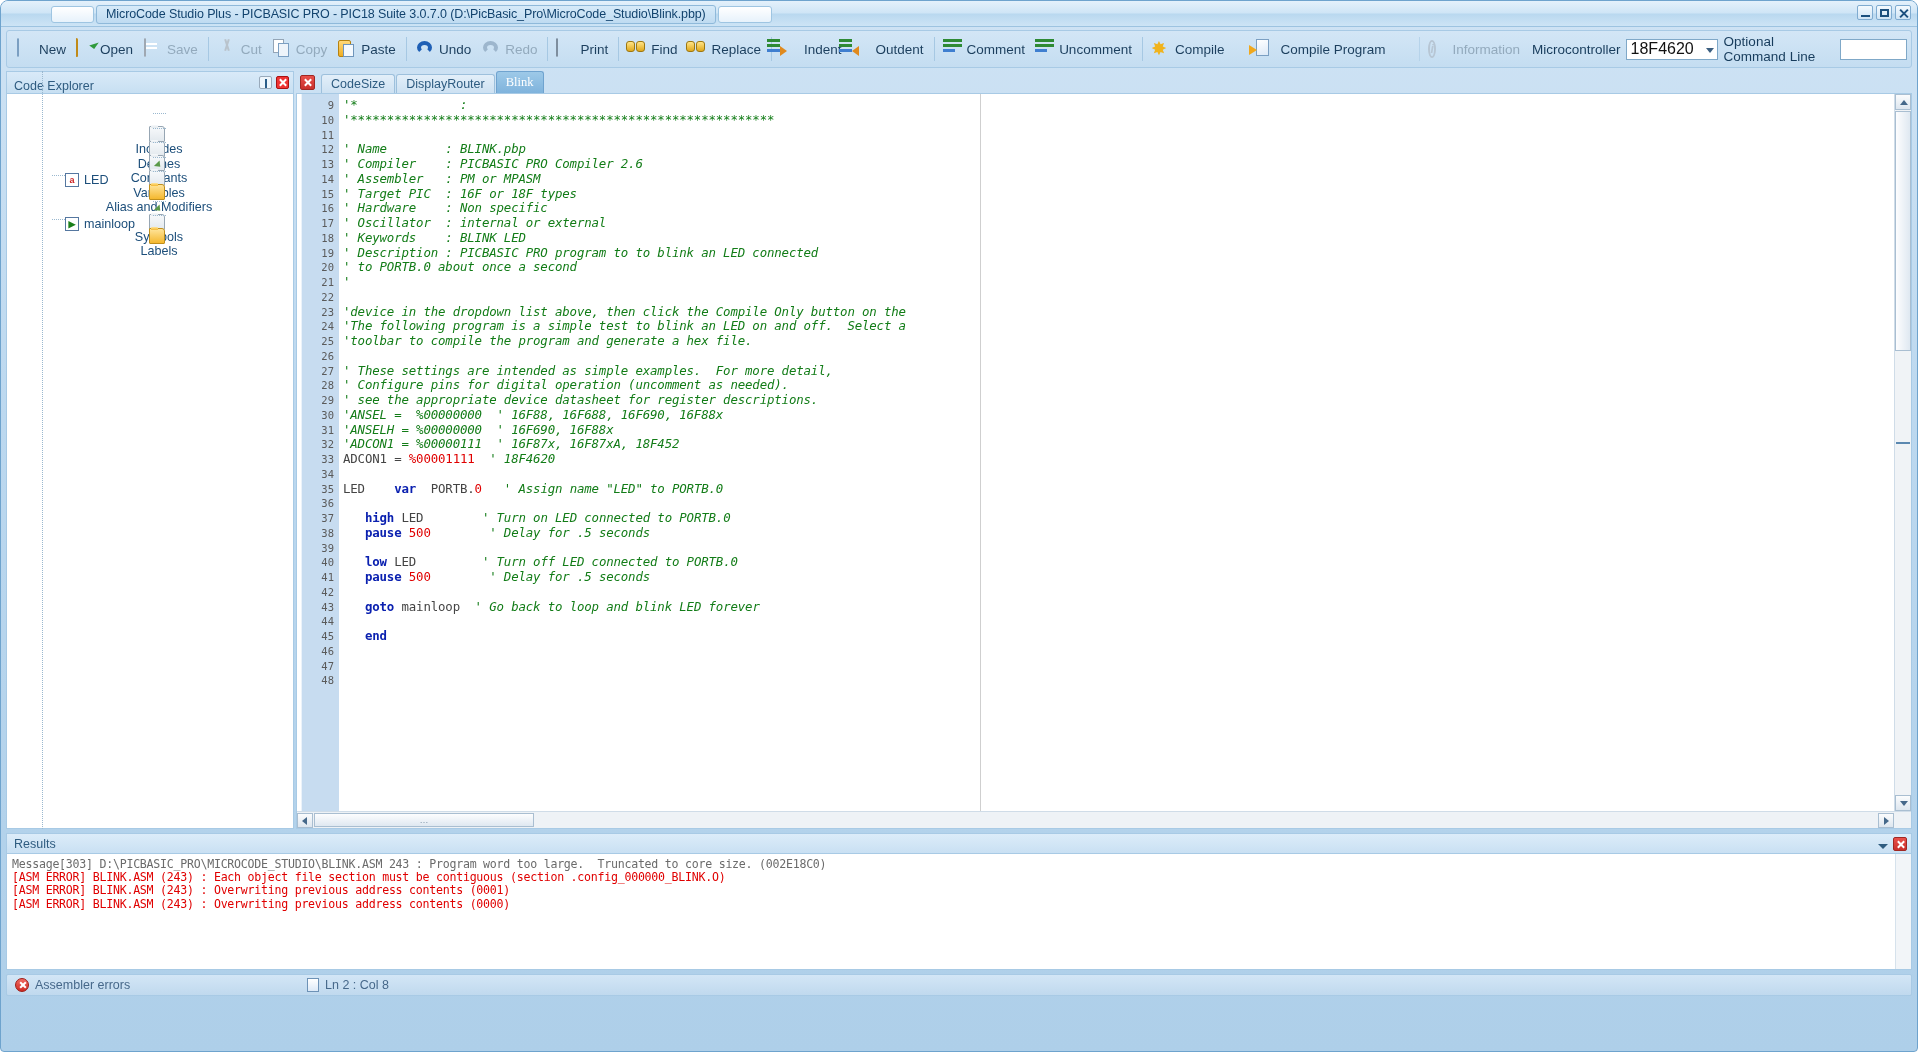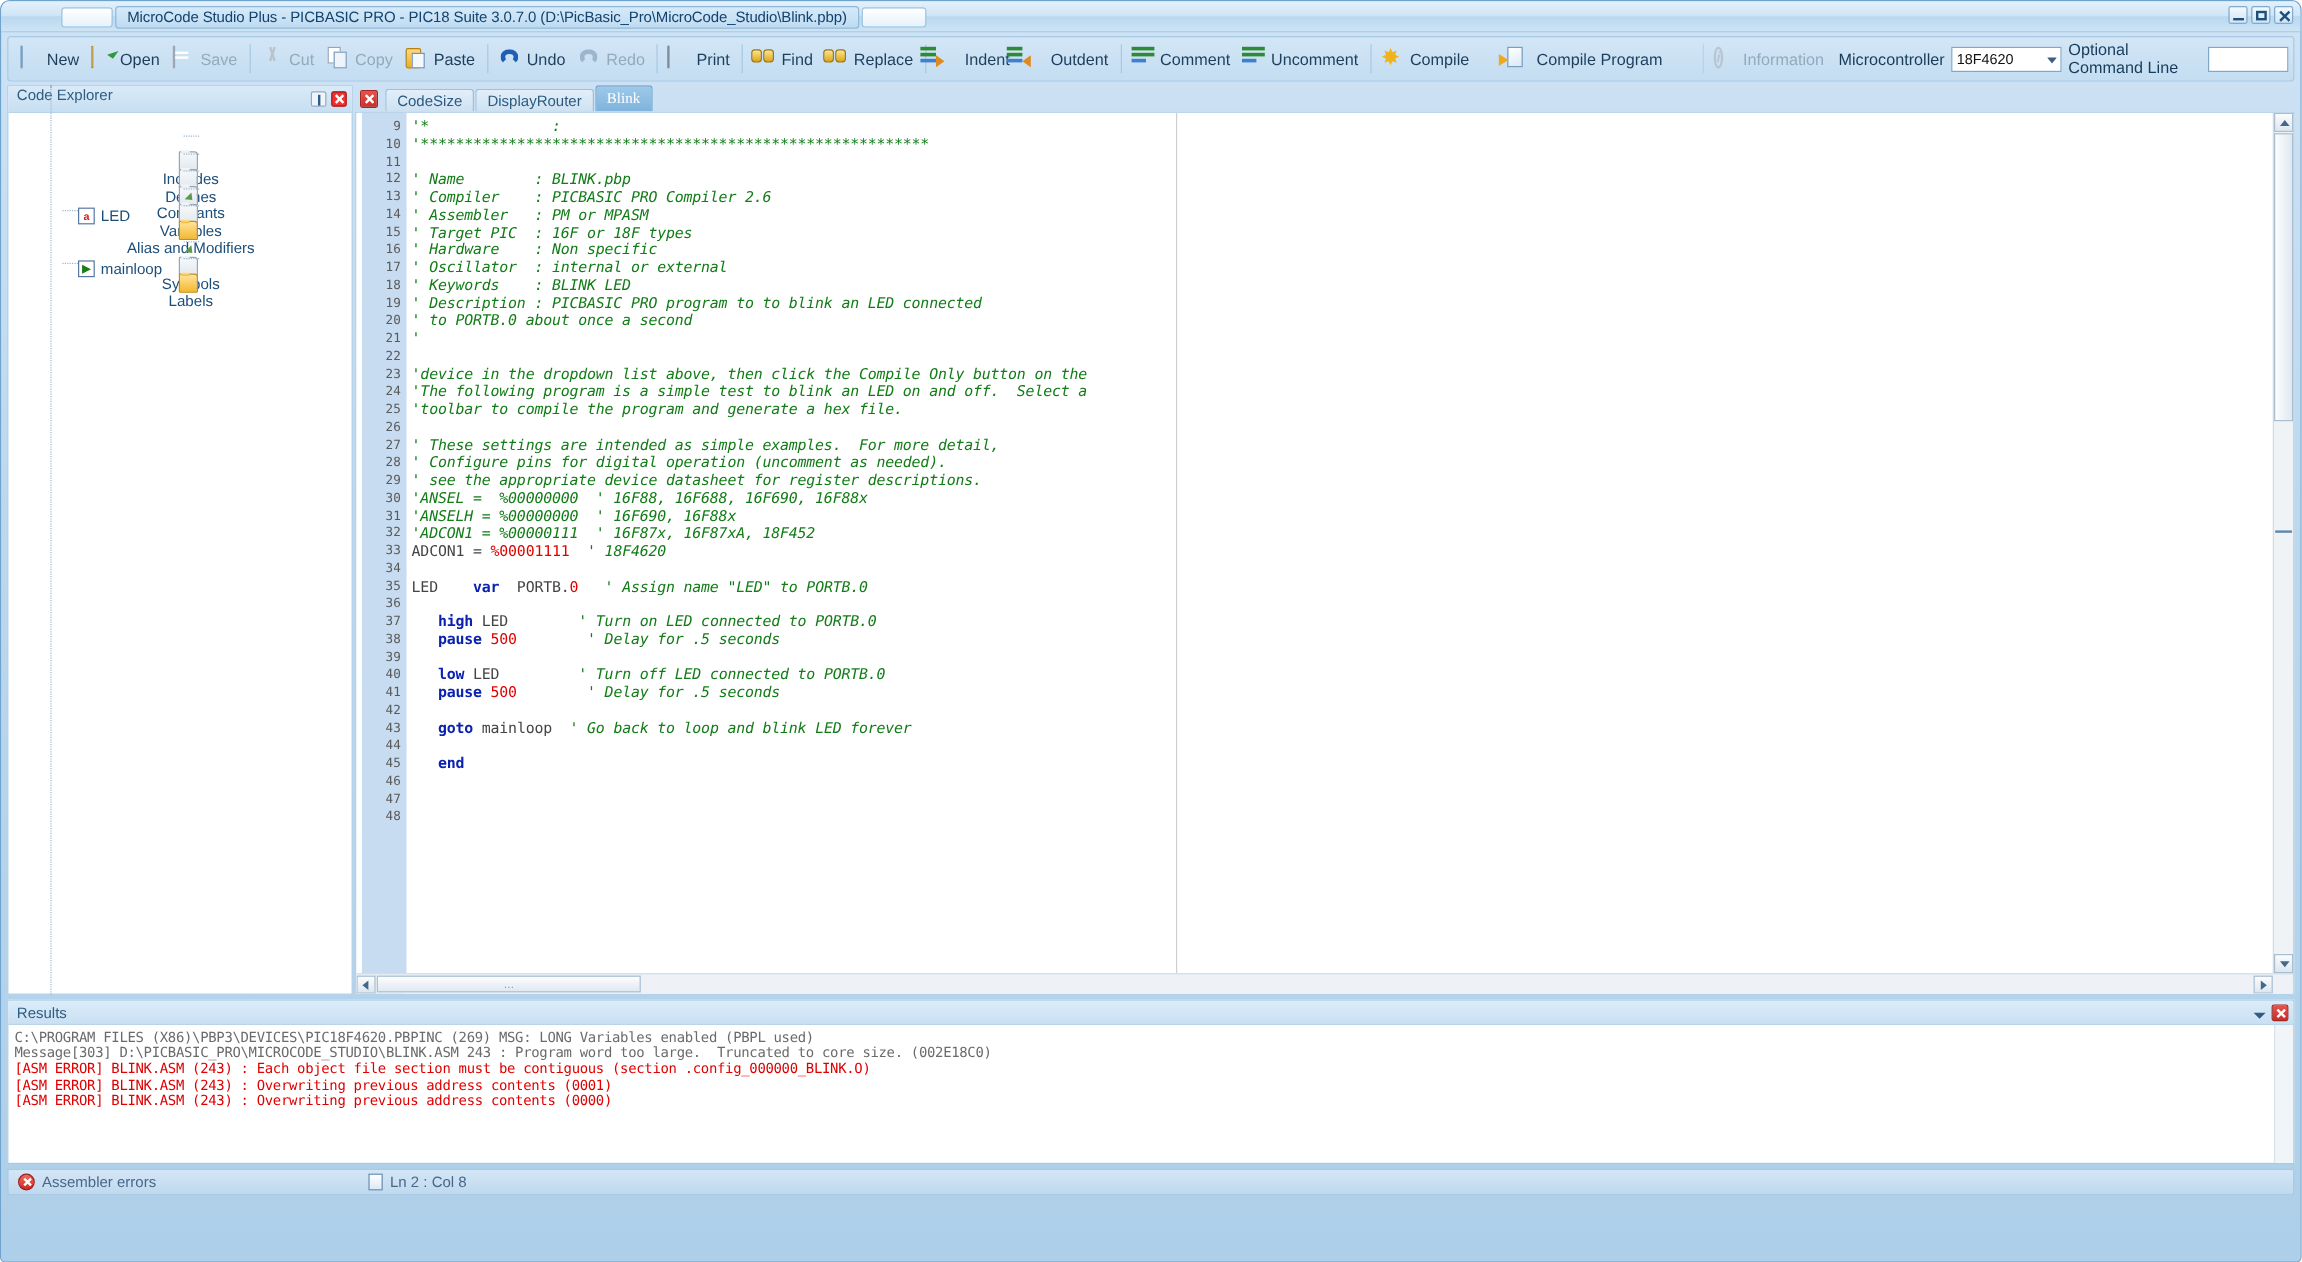--- a/index.html
+++ b/index.html
@@ -151,7 +151,7 @@
     width: 118px; height: 21px;
     background: #ffffff;
     border: 1px solid #7fa8c8;
-    font-size: 12px; color: #111;
+    font-size: 16px; color: #111;
     display: flex; align-items: center;
     padding-left: 4px;
     position: relative;

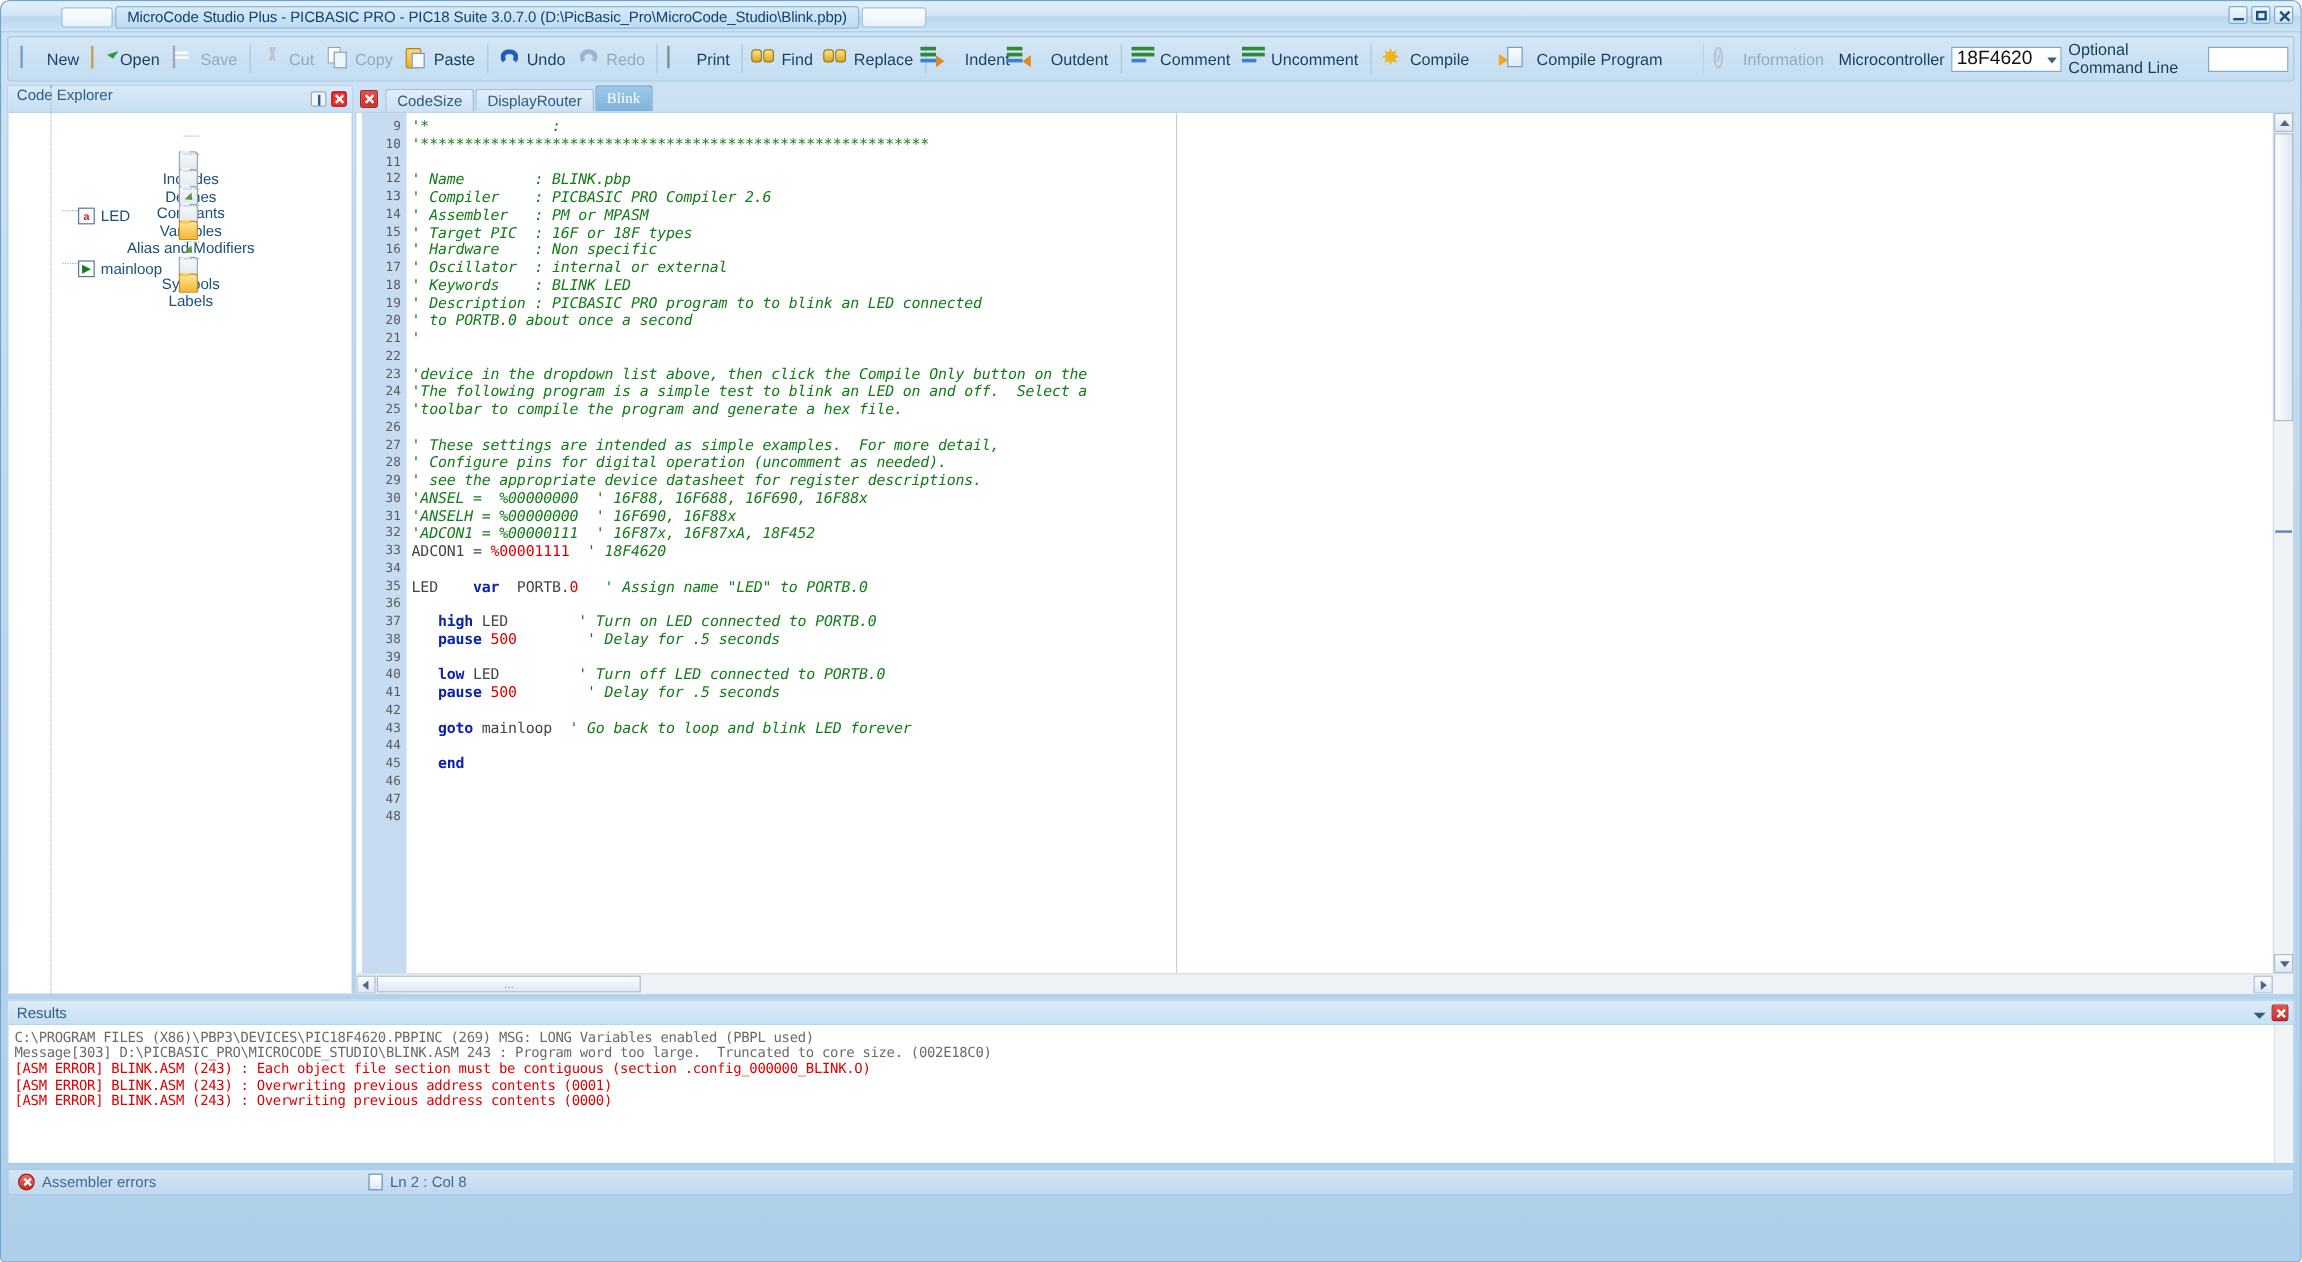--- a/index.html
+++ b/index.html
@@ -186,7 +186,7 @@
     height: 22px;
     background: linear-gradient(180deg,#d9eaf8 0%, #c7dff2 100%);
     border-bottom: 1px solid #a8cae5;
-    display: flex; align-items: flex-start;
+    display: flex; align-items: flex-end;
     padding-left: 7px;
     position: relative;
   }

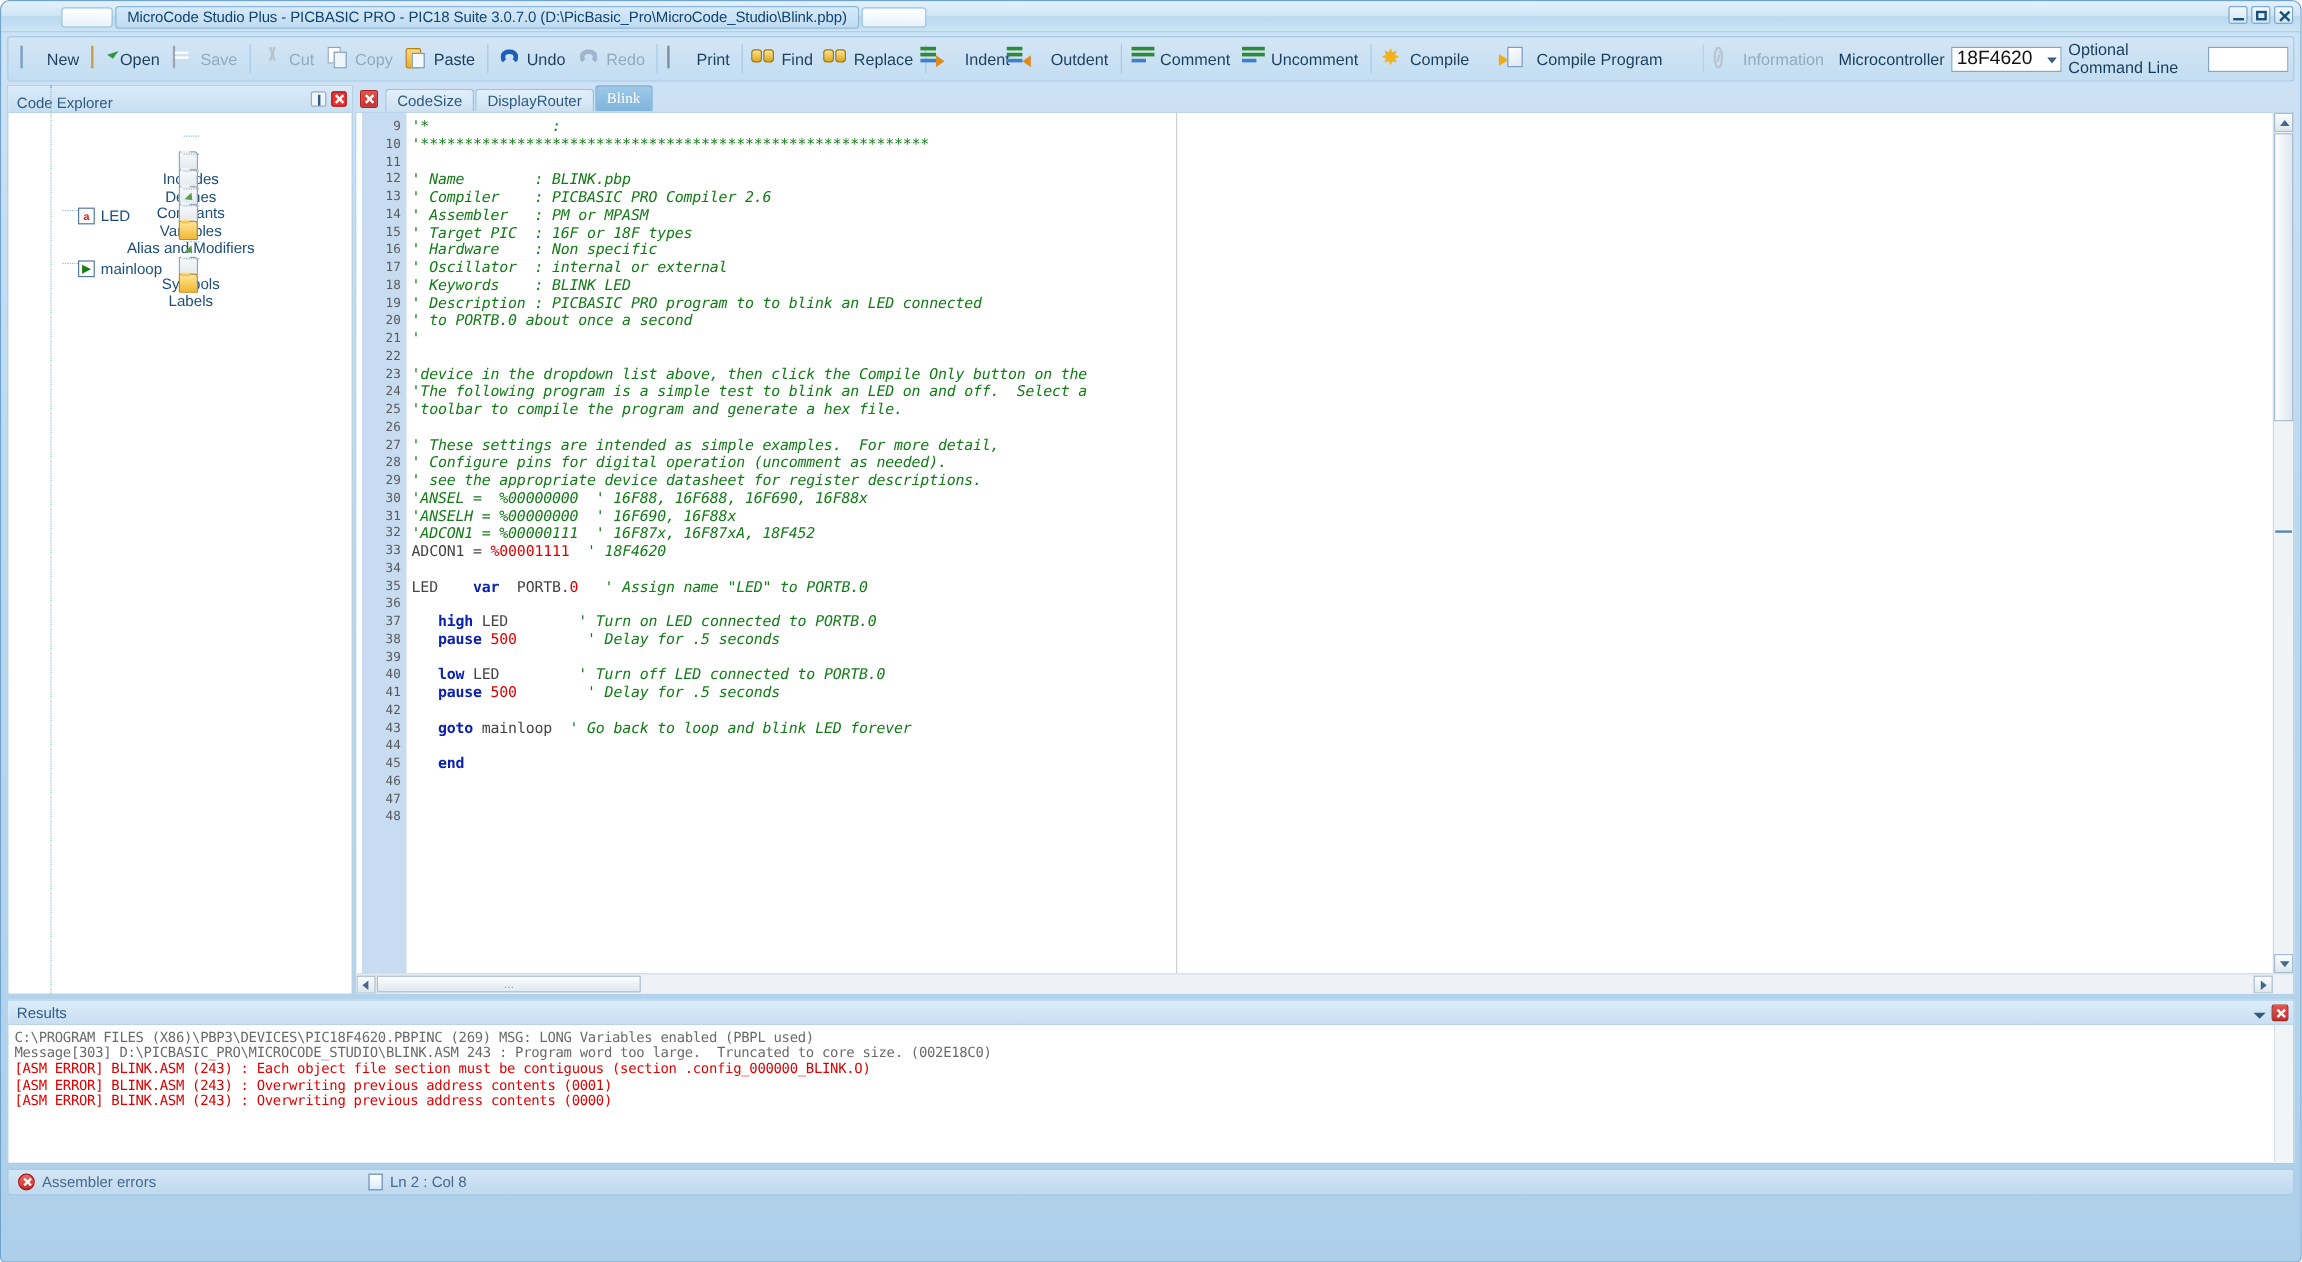--- a/index.html
+++ b/index.html
@@ -836,7 +836,6 @@
     </div>
     <div id="results-body">
       <div id="results-lines">
-          <div class="rline">C:\PROGRAM FILES (X86)\PBP3\DEVICES\PIC18F4620.PBPINC (269) MSG: LONG Variables enabled (PBPL used)</div>
           <div class="rline">Message[303] D:\PICBASIC_PRO\MICROCODE_STUDIO\BLINK.ASM 243 : Program word too large.  Truncated to core size. (002E18C0)</div>
           <div class="rline err">[ASM ERROR] BLINK.ASM (243) : Each object file section must be contiguous (section .config_000000_BLINK.O)</div>
           <div class="rline err">[ASM ERROR] BLINK.ASM (243) : Overwriting previous address contents (0001)</div>

